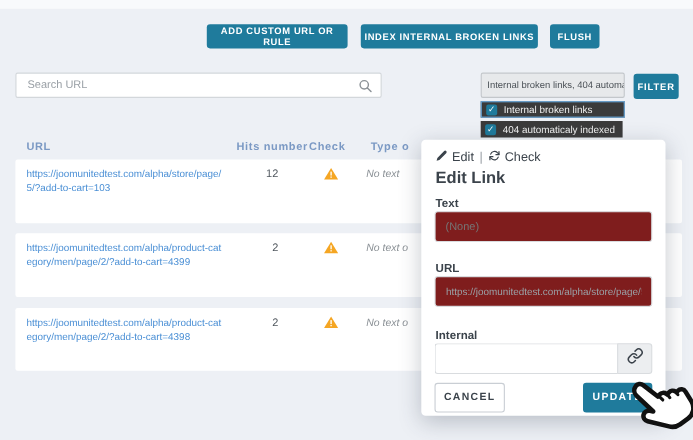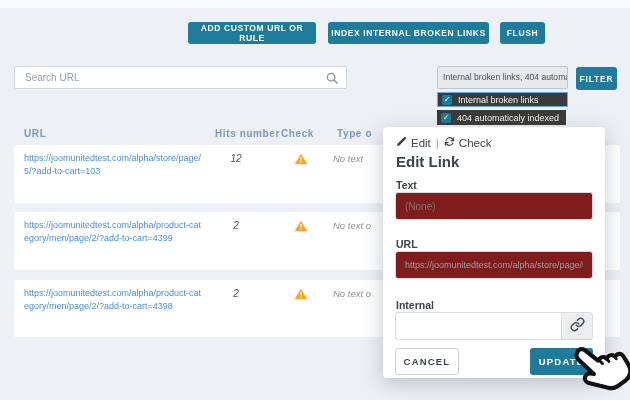--- a/index.html
+++ b/index.html
@@ -56,8 +56,8 @@
   #row-0{ top:145px; height:58px; } #row-1{ top:212px; height:58px; } #row-2{ top:280px; height:57px; }
   .cell-url{ position:absolute; left:10px; top:7px; width:182px; font-size:9px; line-height:13px;
     color:#4a8fd5; word-break:break-all; cursor:pointer; }
-  .cell-hits{ position:absolute; left:205px; top:8px; width:34px; text-align:center;
-    font-size:10px; color:#50575e;font-style:italic; }
+  .cell-hits{ position:absolute; left:205px; top:8px; width:34px; text-align:right;
+    font-size:10px; color:#50575e; }
   .cell-status{ position:absolute; left:280px; top:6px; }
   .cell-type{ position:absolute; left:319px; top:8px; font-size:9.5px; font-style:italic; color:#8b9196; }
 

